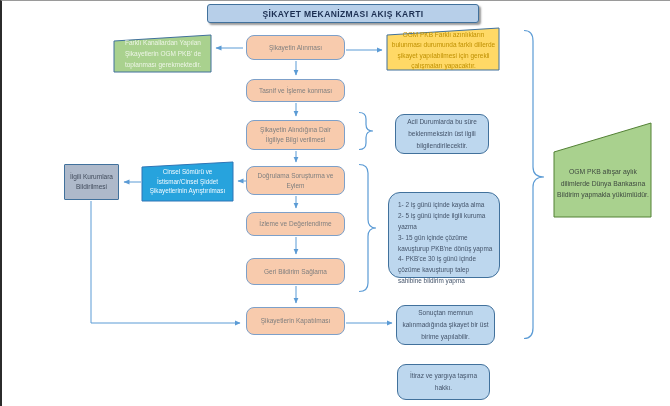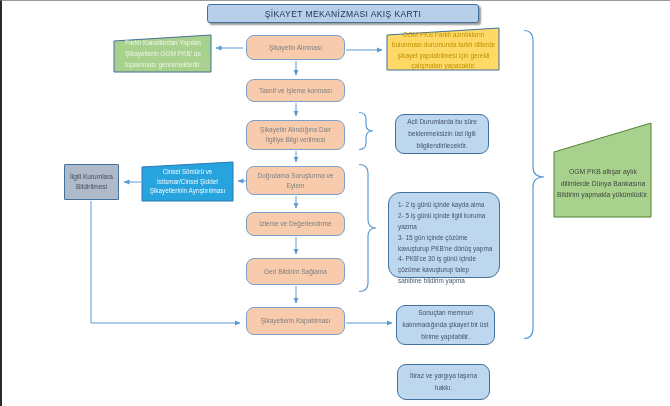--- a/index.html
+++ b/index.html
@@ -14,7 +14,7 @@
     left:205px;top:3px;width:272px;height:19px;
     background:#b7cfe9;border:1px solid #41719c;border-radius:3px;
     box-shadow:2px 2px 2px rgba(70,70,70,.55);
-    color:#1c2f52;font-weight:normal;font-size:8.5px;letter-spacing:.4px;
+    color:#1c2f52;font-weight:bold;font-size:8.5px;letter-spacing:.4px;
   }
   .step{
     left:244px;width:99px;background:#f8cbad;border:1px solid #7da0c9;border-radius:8px;

